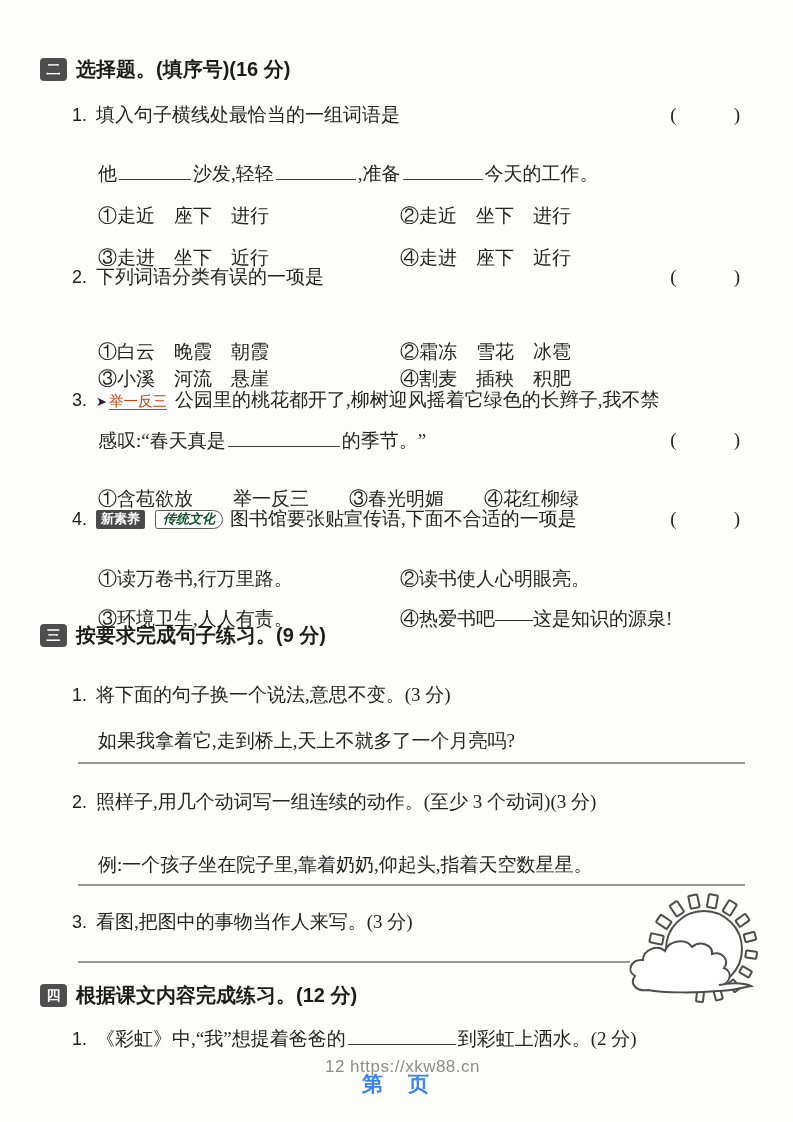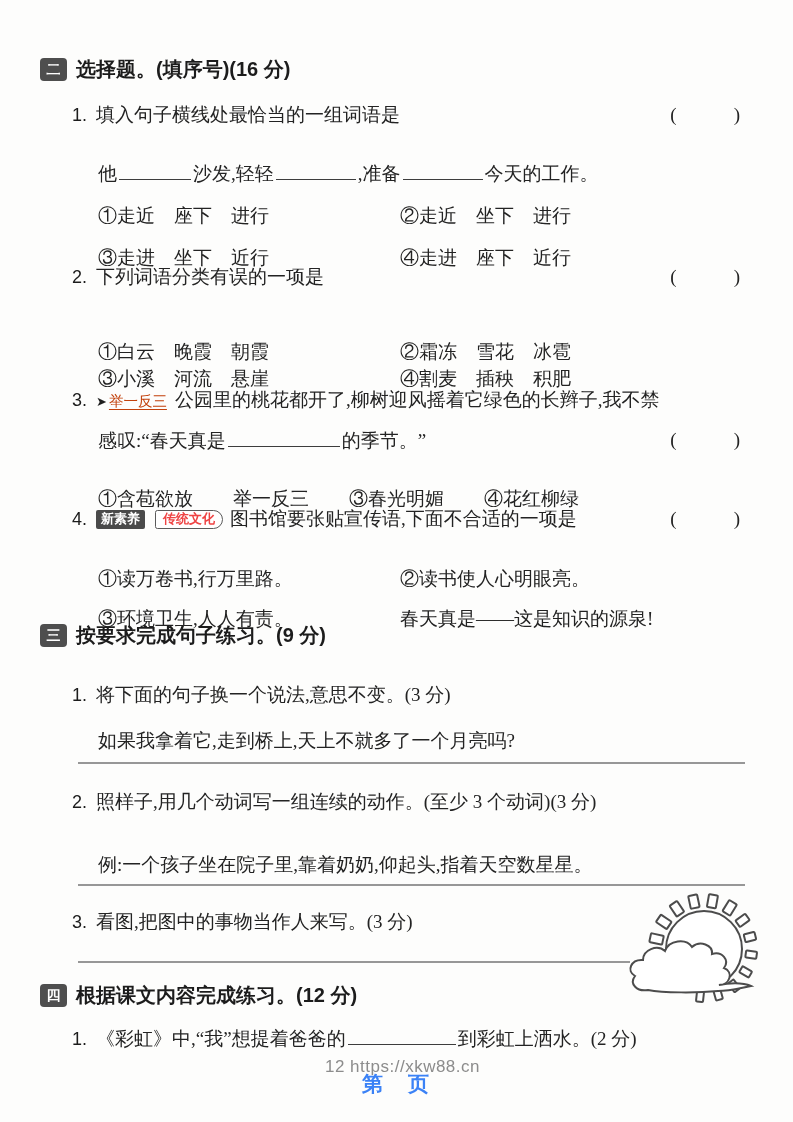--- a/index.html
+++ b/index.html
@@ -47,11 +47,11 @@
     border-radius:2px; vertical-align:2px; margin-right:10px;
   }
   .badge-outline {
-    display:inline-block; background:#ffffff; color:#ef4444;
+    display:inline-block; background:#ffffff; color:#14532d;
     border:1.5px solid #5a5a5a;
     font-family:"Liberation Sans","DejaVu Sans",sans-serif;
     font-size:13px; font-weight:bold; padding:0 7px 1px;
-    border-radius:3px 12px 12px 3px; vertical-align:2px; margin-right:7px;
+    border-radius:3px 12px 12px 3px; vertical-align:2px; margin-right:7px;font-style:italic;
   }
   .sun { position:absolute; left:618px; top:889px; }
   .sun svg .ln { fill:#ffffff; stroke:#4c4c4c; stroke-width:2; }

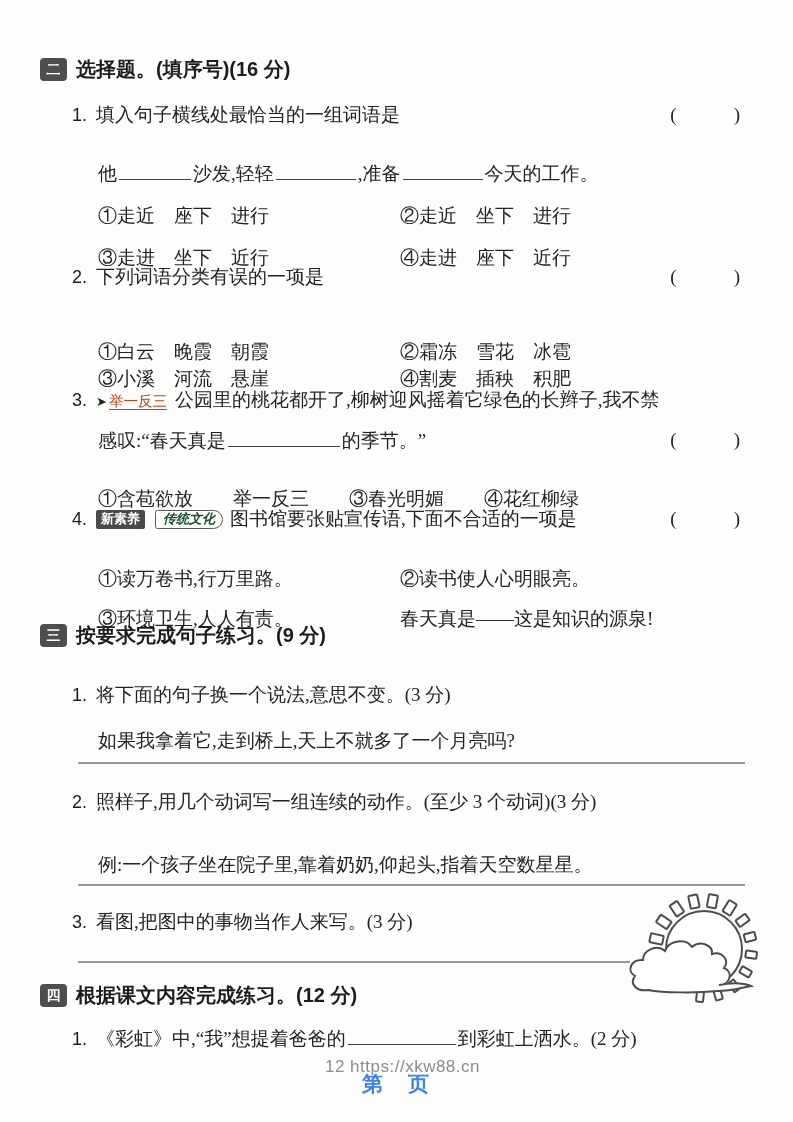--- a/index.html
+++ b/index.html
@@ -123,7 +123,7 @@
     <span class="col1">①读万卷书,行万里路。</span><span>②读书使人心明眼亮。</span>
   </div>
   <div class="row ind" style="top:587px">
-    <span class="col1">③环境卫生,人人有责。</span><span>春天真是——这是知识的源泉!</span>
+    <span class="col1">③环境卫生,人人有责。</span><span>④热爱书吧——这是知识的源泉!</span>
   </div>
 
   <div class="row sec" style="top:623px">

